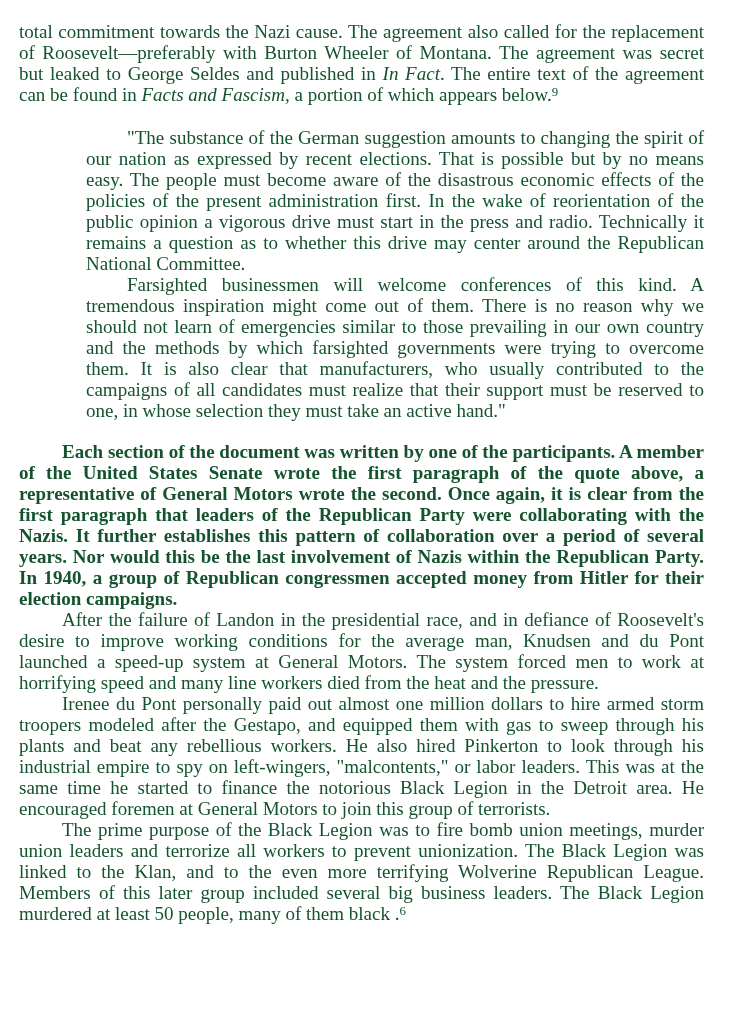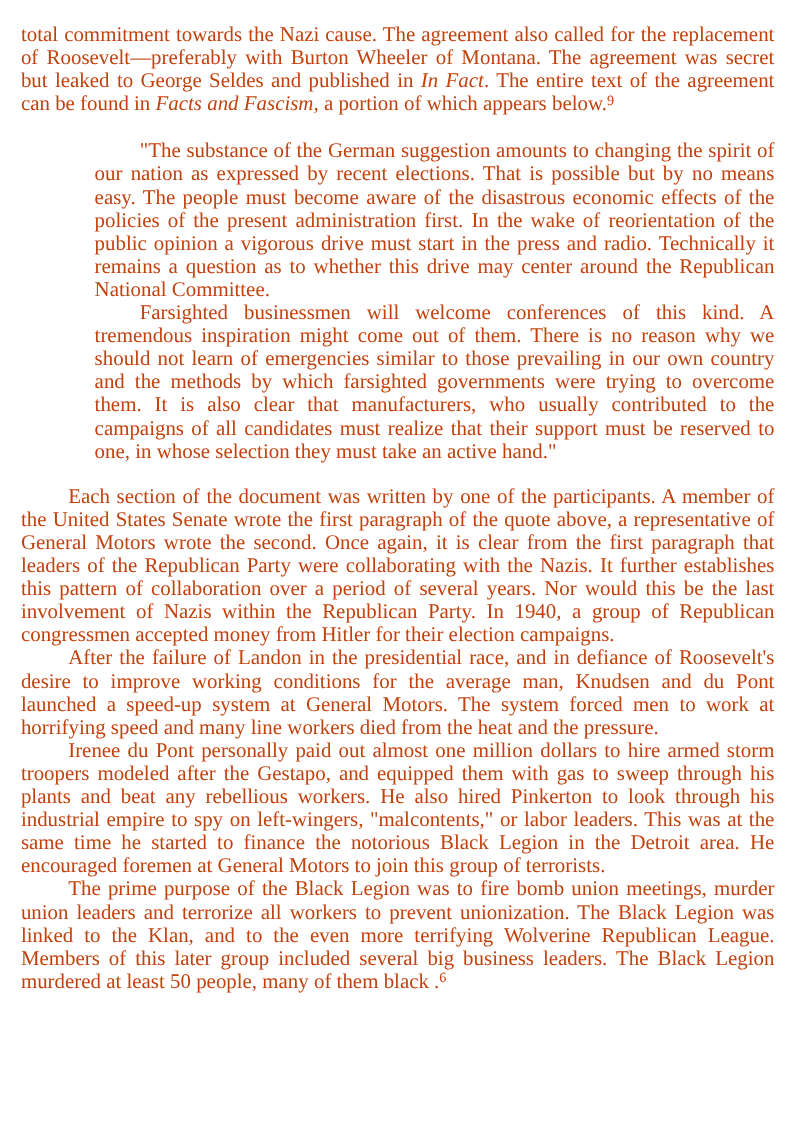--- a/index.html
+++ b/index.html
@@ -17,7 +17,7 @@
     font-family: "Liberation Serif", "DejaVu Serif", serif;
     font-size: 19px;
     line-height: 21px;
-    color: #c2410c;
+    color: #14532d;
     text-align: justify;
     overflow: hidden;
   }

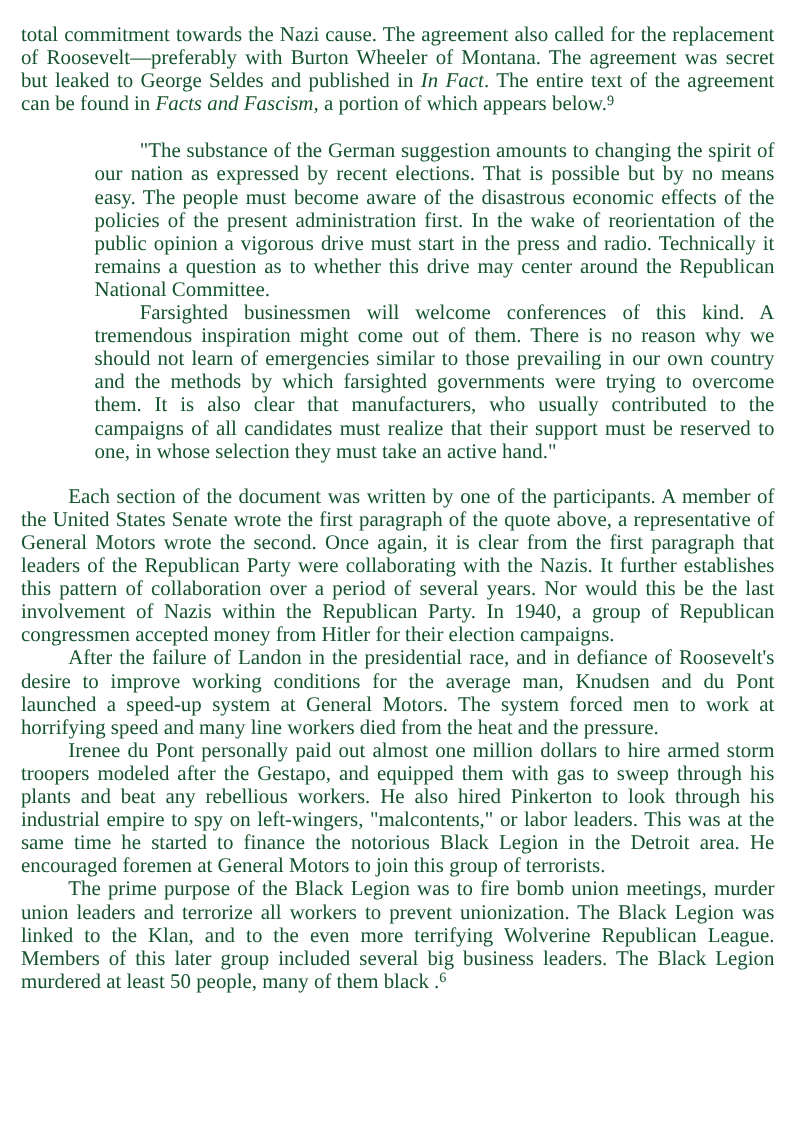--- a/index.html
+++ b/index.html
@@ -32,7 +32,7 @@
     text-indent: 41px;
   }
   p.body-para + p.quote-para { margin-top: 22px; }
-  p.quote-para + p.body-para { margin-top: 20px; }
+  p.quote-para + p.body-para { margin-top: 20px; font-weight: bold; }
   sup.fn {
     font-size: 68%;
     line-height: 0;

